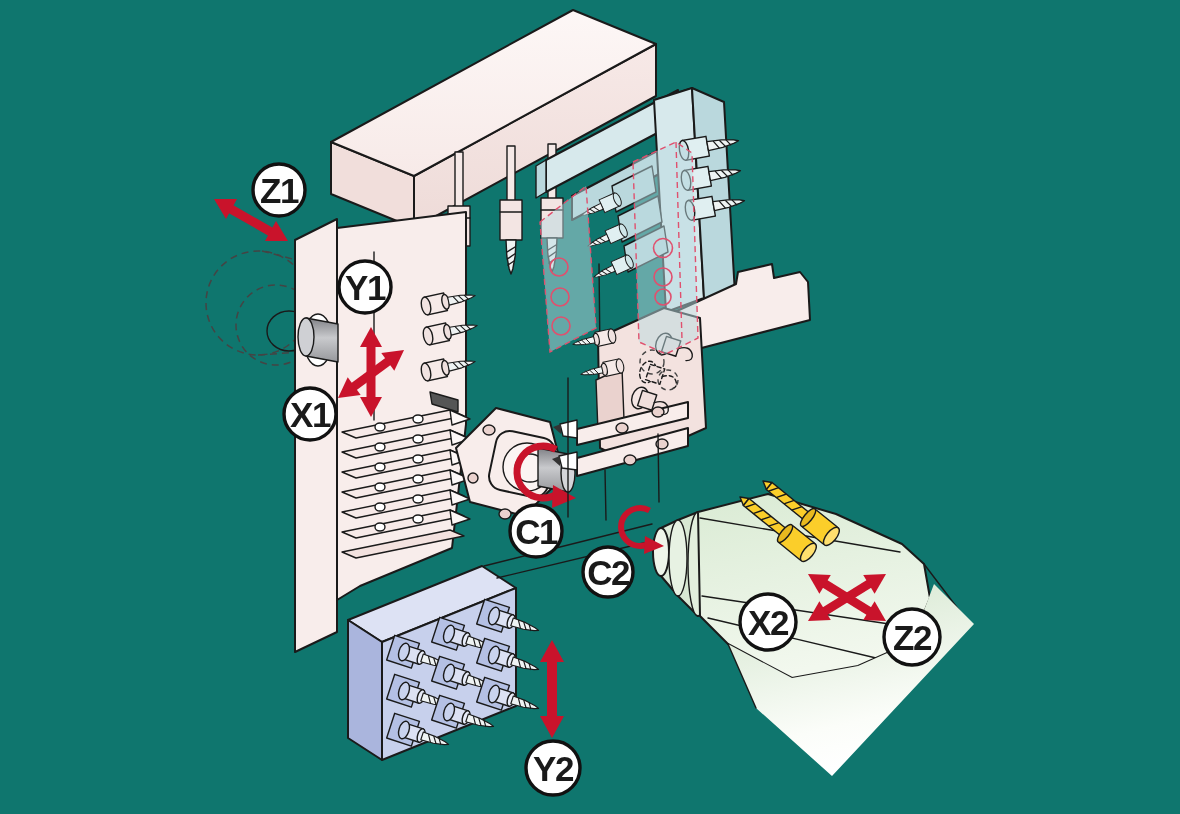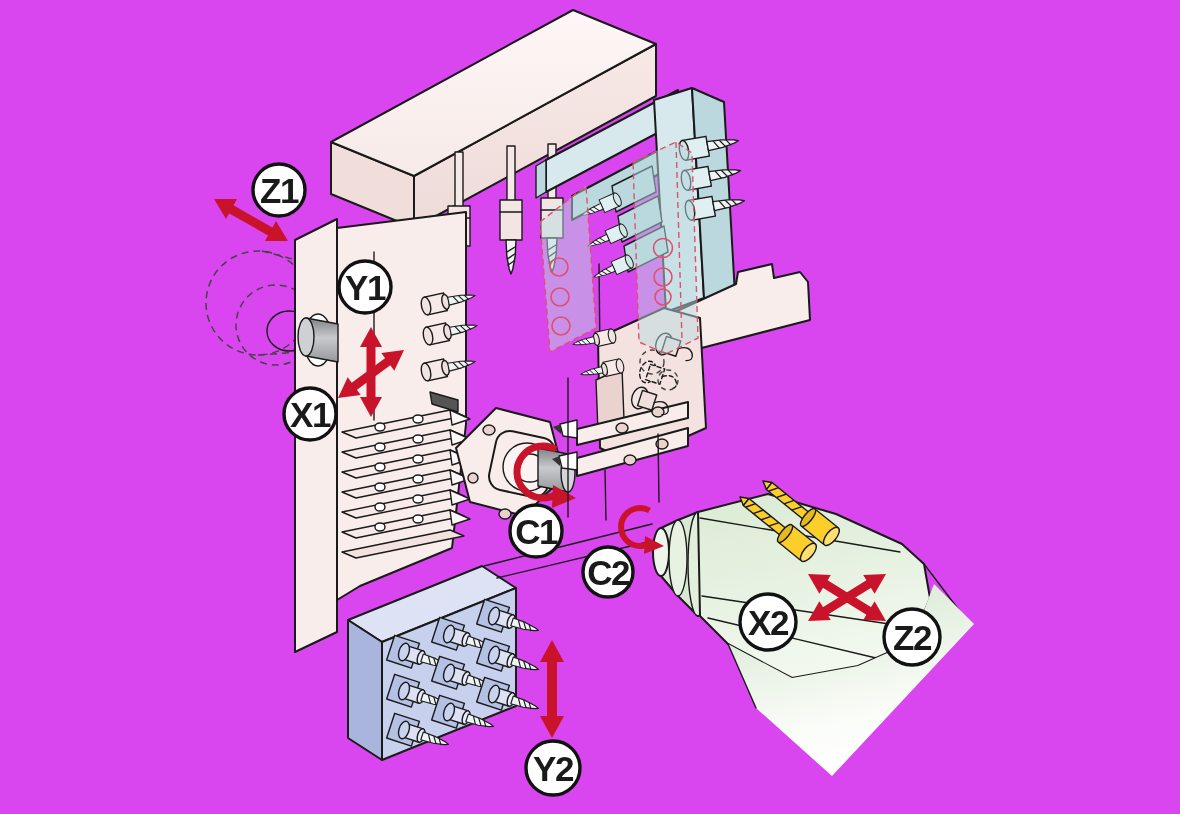--- a/index.html
+++ b/index.html
@@ -3,7 +3,7 @@
 <meta charset="utf-8">
 <style>
   html,body{margin:0;padding:0;background:#fff}
-  .stage{position:relative;width:1180px;height:814px;background:#d946ef;overflow:hidden;
+  .stage{position:relative;width:1180px;height:814px;background:#0f766e;overflow:hidden;
          font-family:"Liberation Sans",sans-serif}
   svg{position:absolute;inset:0}
   

